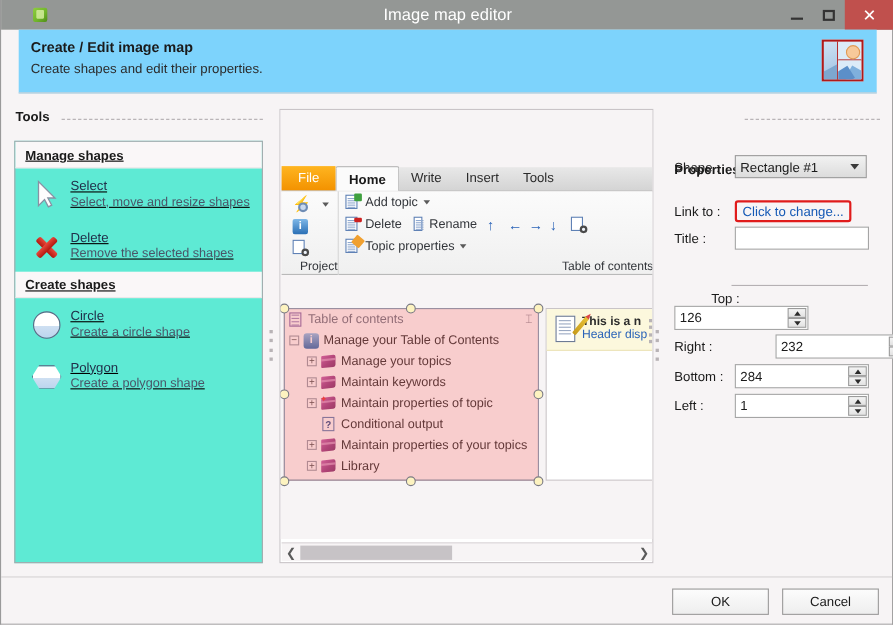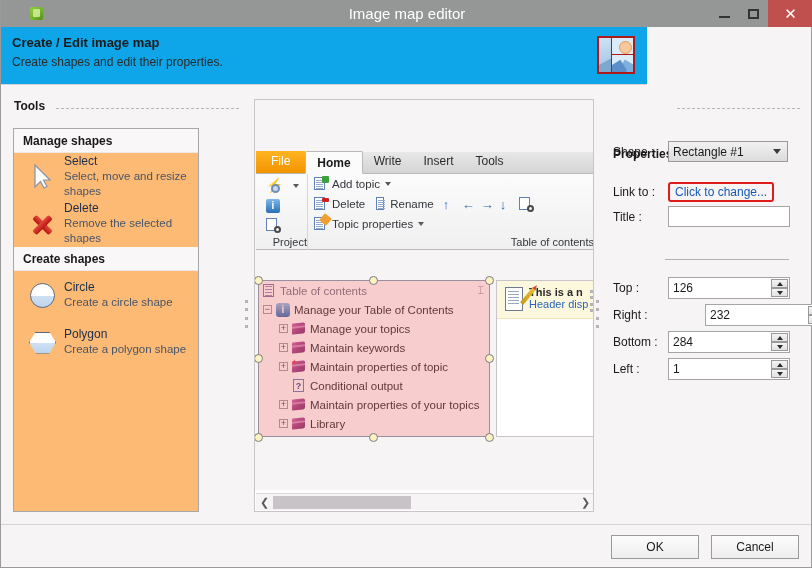--- a/index.html
+++ b/index.html
@@ -62,9 +62,9 @@
 
   
   .header {
-    position: absolute; left: 0; top: 27px;
-    width: 646px; height: 58px;
-    background: #0ea5e9;
+    position: absolute; left: 16px; top: 27px;
+    width: 780px; height: 58px;
+    background: #7dd3fc;
     border-bottom: 1px solid #d6d2d4;
   }
   .header h1 {

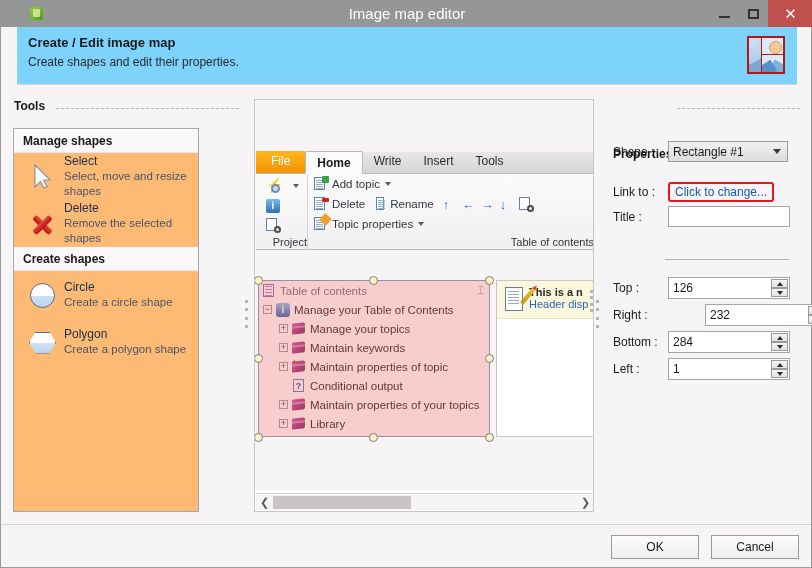--- a/index.html
+++ b/index.html
@@ -116,9 +116,10 @@
 
   .tools-panel {
     position: absolute; left: 12px; top: 128px;
-    width: 186px; height: 384px;
-    background: #fdba74;
+    width: 226px; height: 384px;
+    background: #5eead4;
     border: 1px solid #a8a8ac;
+    text-decoration: underline;
   }
   .group-head {
     height: 24px; line-height: 24px;

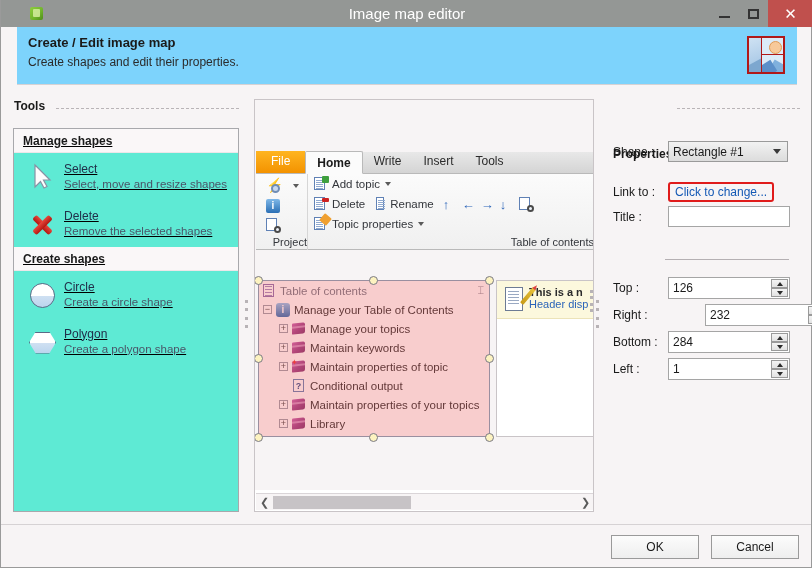--- a/index.html
+++ b/index.html
@@ -734,7 +734,7 @@
 
   <div class="hr-sep"></div>
 
-  <div class="prop-row" style="left:612px; top:277px;">
+  <div class="prop-row" style="left:612px; top:264px;flex-direction:column;">
     <span class="prop-label" style="width:55px">Top :</span>
     <span class="spin-wrap">
       <span class="spin-val">126</span>

